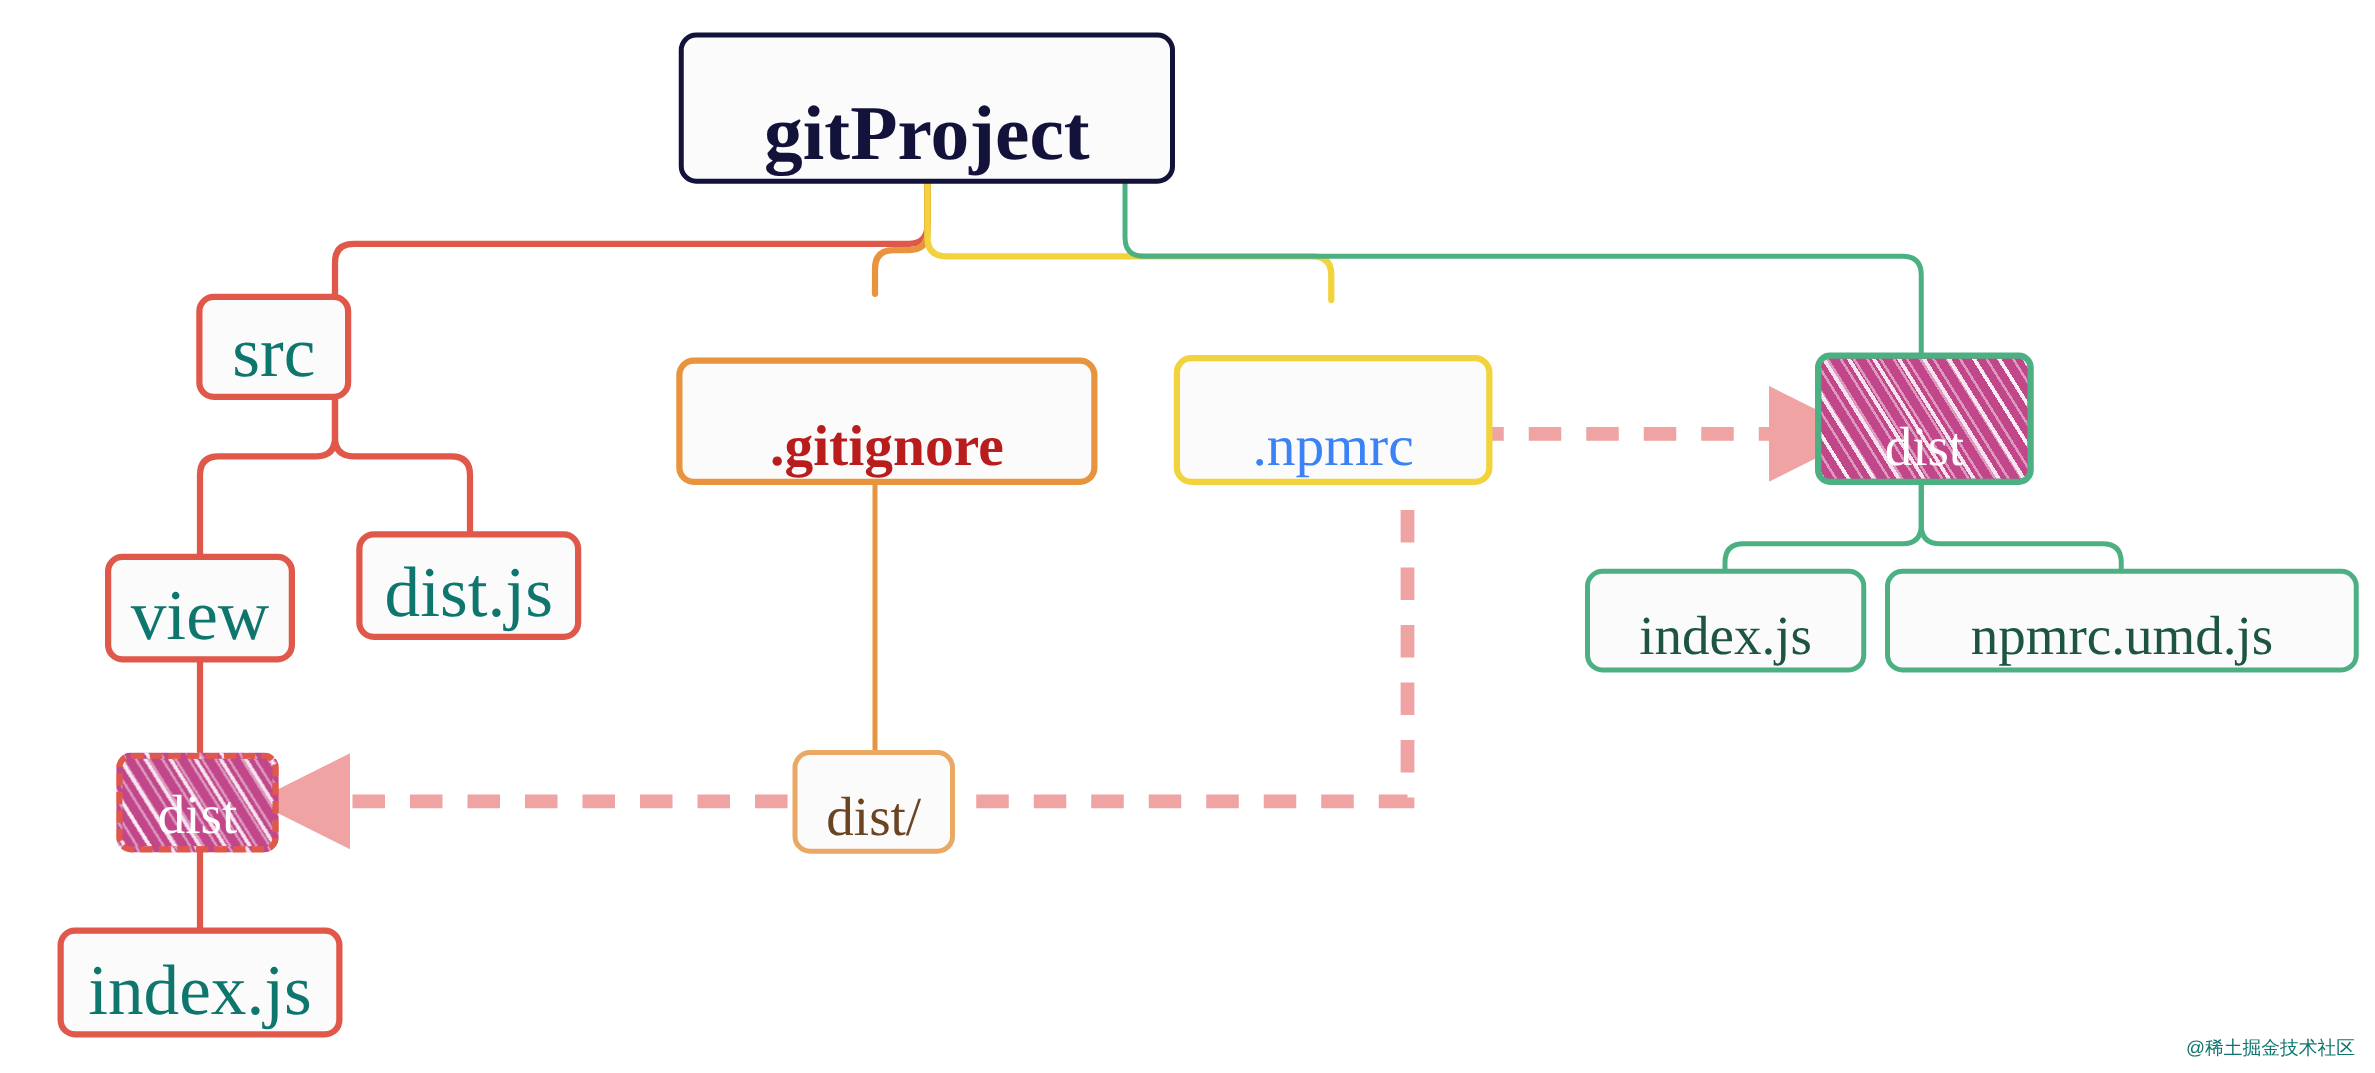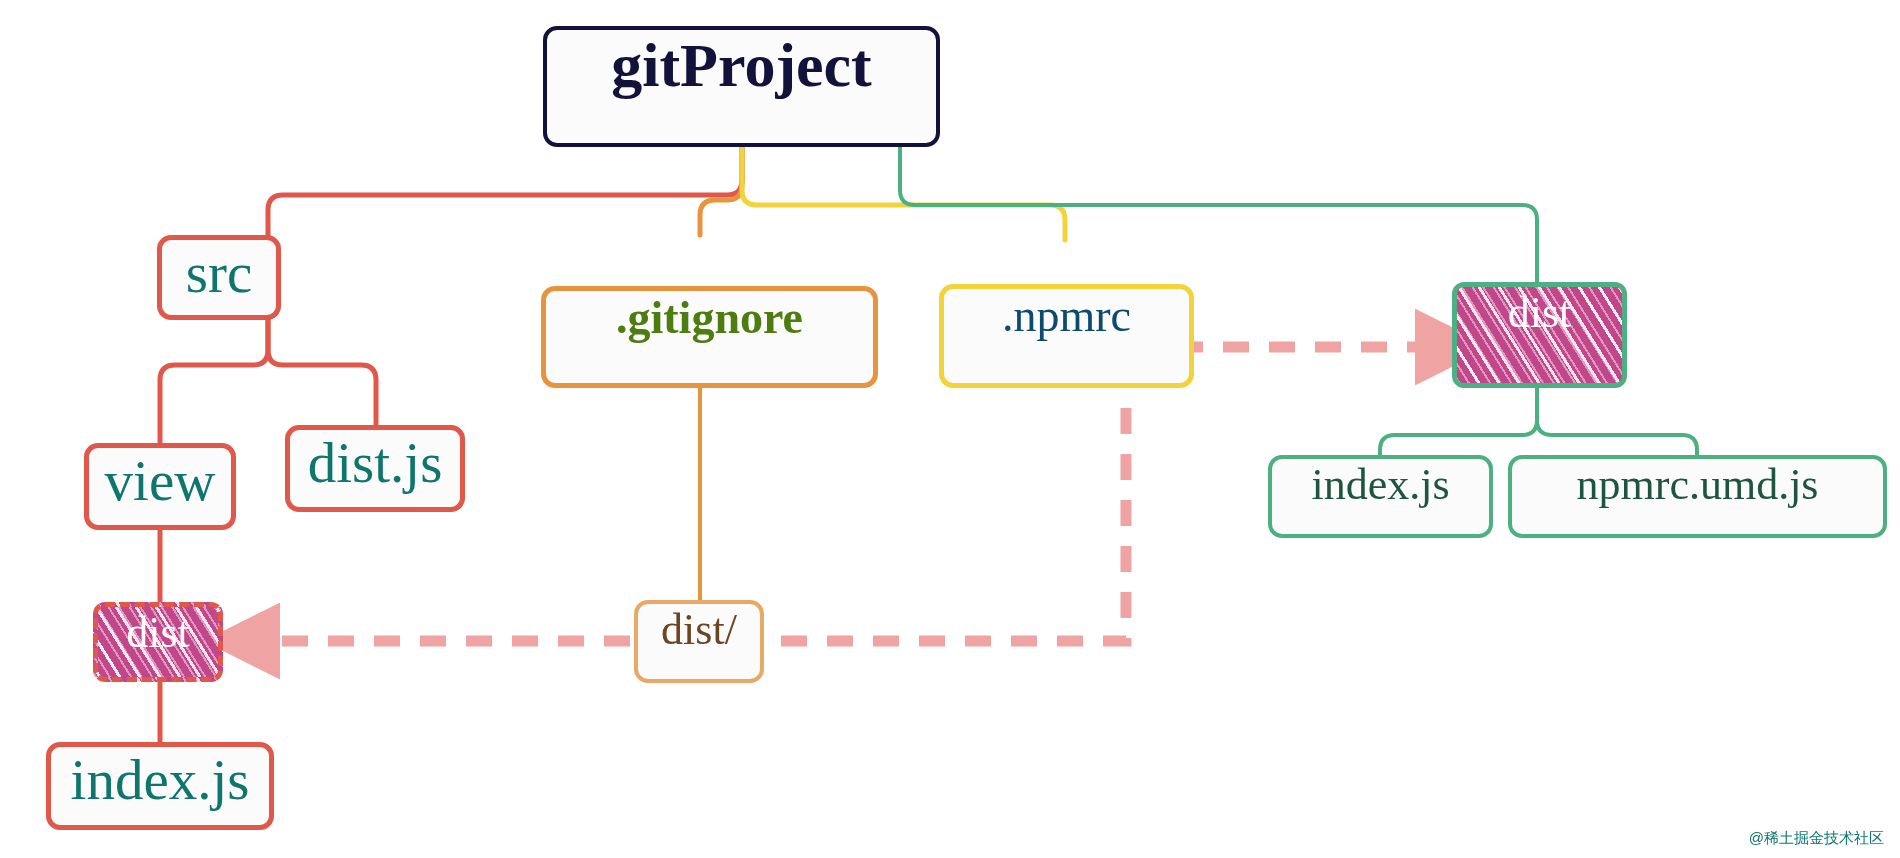--- a/index.html
+++ b/index.html
@@ -8,7 +8,7 @@
   #canvas{position:absolute;inset:0;width:1900px;height:858px;}
   svg.layer{position:absolute;left:0;top:0;width:1900px;height:858px;pointer-events:none;}
 
-  .node{position:absolute;box-sizing:border-box;display:flex;align-items:flex-start;
+  .node{position:absolute;box-sizing:border-box;display:flex;align-items:flex-end;
         justify-content:center;background:#fbfbfb;border-style:solid;white-space:nowrap;}
 
   .n-root{border-width:4px;border-color:#12123a;border-radius:14px;color:#12123a;

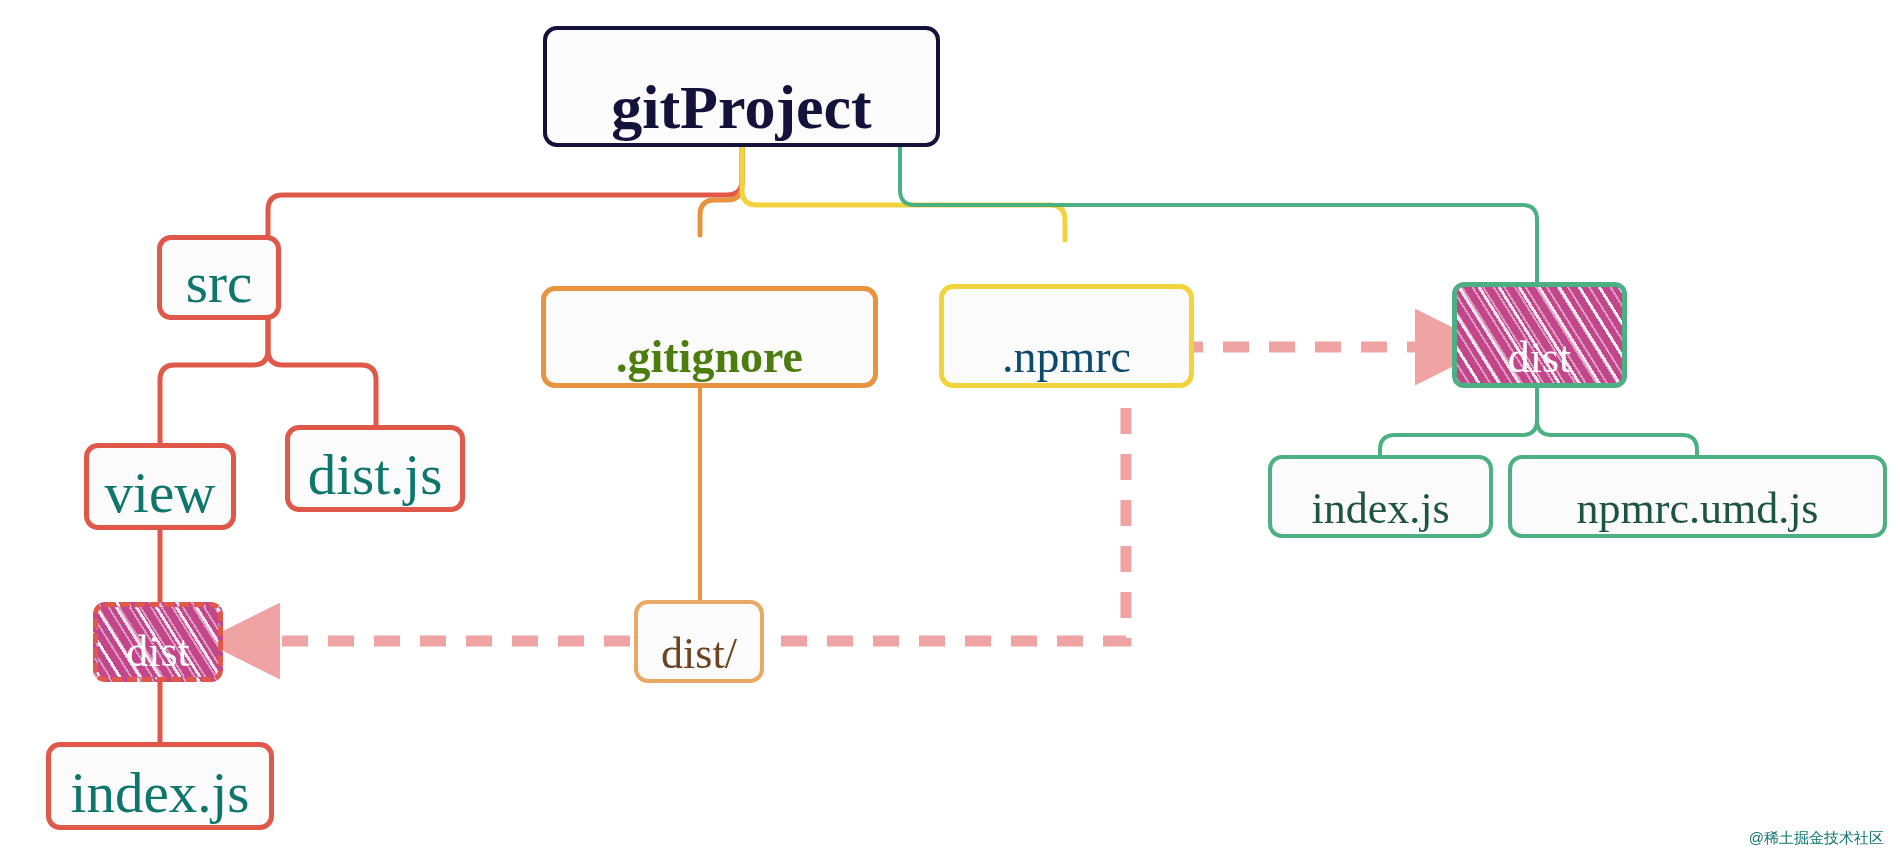--- a/index.html
+++ b/index.html
@@ -14,7 +14,7 @@
   .n-root{border-width:4px;border-color:#12123a;border-radius:14px;color:#12123a;
           font-weight:bold;font-size:62px;}
   .n-red{border-width:5px;border-color:#e0584a;border-radius:14px;color:#0f766e;font-size:57px;}
-  .n-orange{border-width:5px;border-color:#e8943f;border-radius:14px;color:#4d7c0f;font-size:46px;font-weight:bold;}
+  .n-orange{border-width:5px;border-color:#e8943f;border-radius:14px;color:#b91c1c;font-size:46px;font-weight:bold;}
   .n-orange2{border-width:4px;border-color:#e9a863;border-radius:14px;color:#6b4421;font-size:44px;font-family:Liberation Serif, serif;}
   .n-yellow{border-width:5px;border-color:#f2d33c;border-radius:14px;color:#0c4a6e;font-size:46px;}
   .n-green{border-width:4px;border-color:#4cb083;border-radius:14px;color:#1d5540;font-size:44px;}

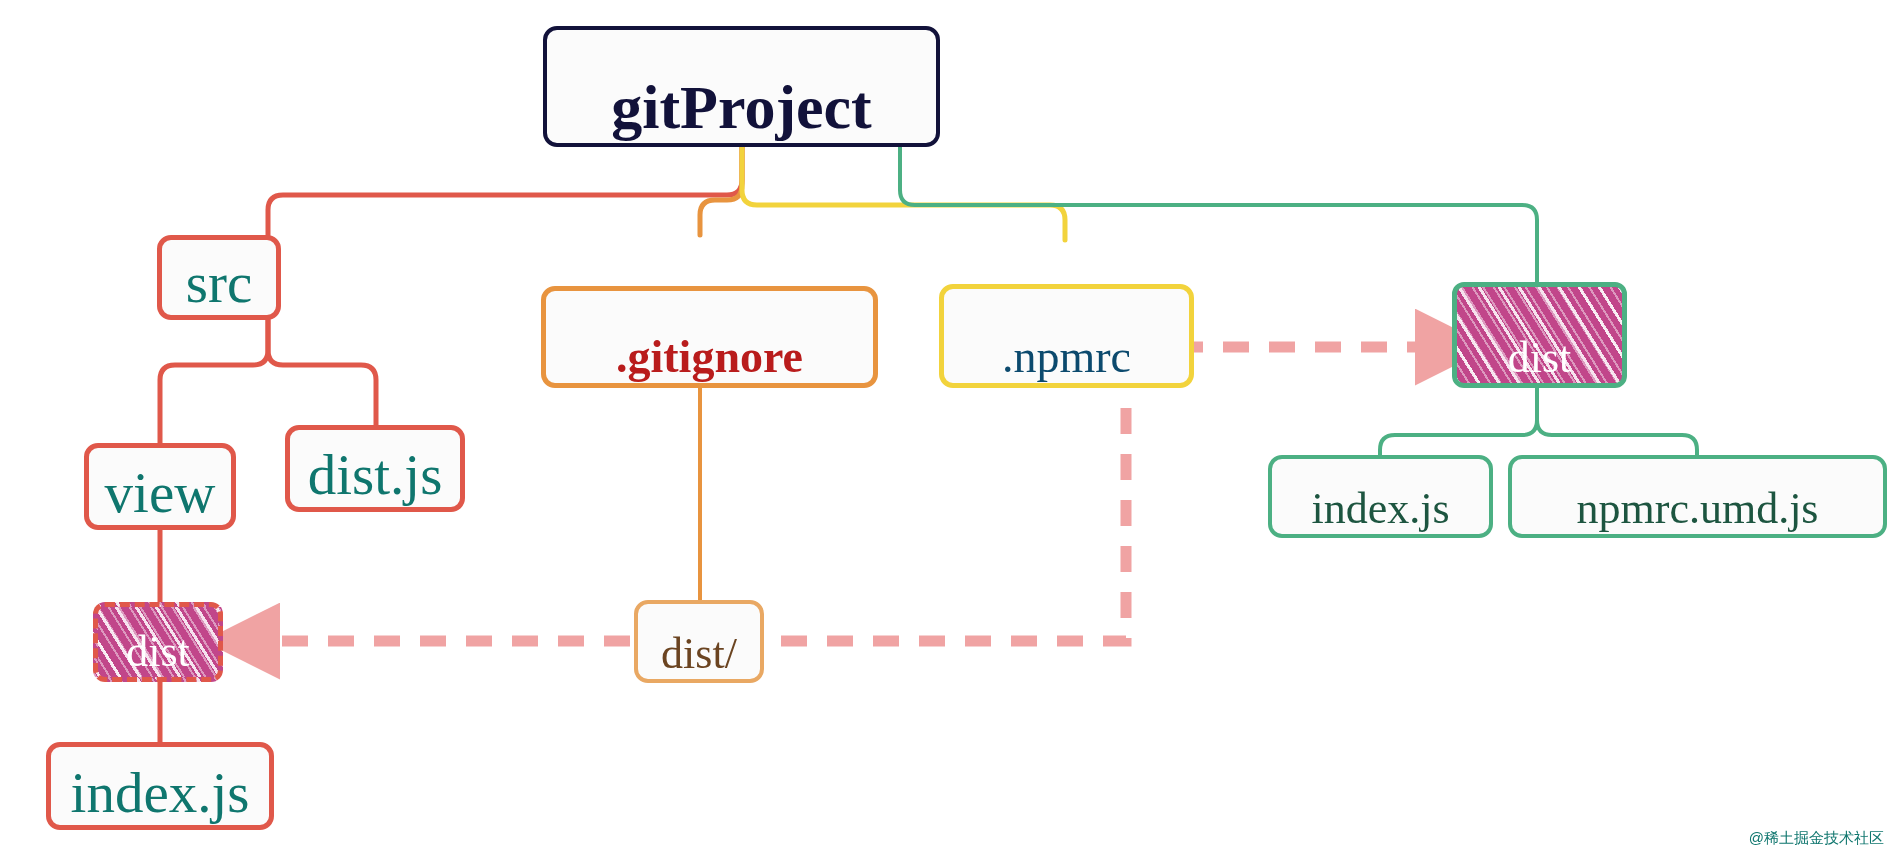--- a/index.html
+++ b/index.html
@@ -16,7 +16,7 @@
   .n-red{border-width:5px;border-color:#e0584a;border-radius:14px;color:#0f766e;font-size:57px;}
   .n-orange{border-width:5px;border-color:#e8943f;border-radius:14px;color:#b91c1c;font-size:46px;font-weight:bold;}
   .n-orange2{border-width:4px;border-color:#e9a863;border-radius:14px;color:#6b4421;font-size:44px;font-family:Liberation Serif, serif;}
-  .n-yellow{border-width:5px;border-color:#f2d33c;border-radius:14px;color:#0c4a6e;font-size:46px;}
+  .n-yellow{border-width:5px;border-color:#f2d33c;border-radius:14px;color:#3b82f6;font-size:46px;}
   .n-green{border-width:4px;border-color:#4cb083;border-radius:14px;color:#1d5540;font-size:44px;}
 
   .n-hatch{color:#ffffff;font-size:44px;border-radius:12px;

